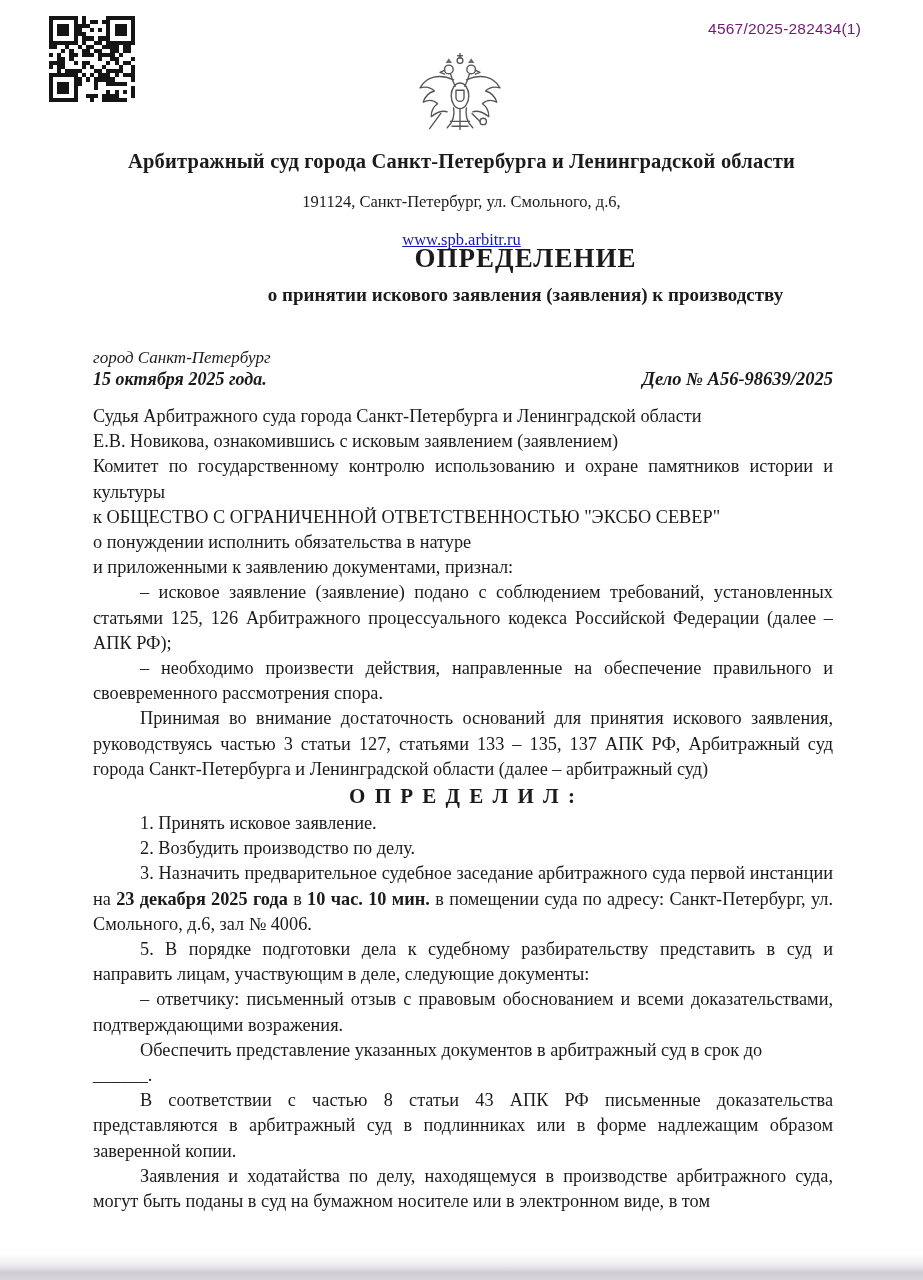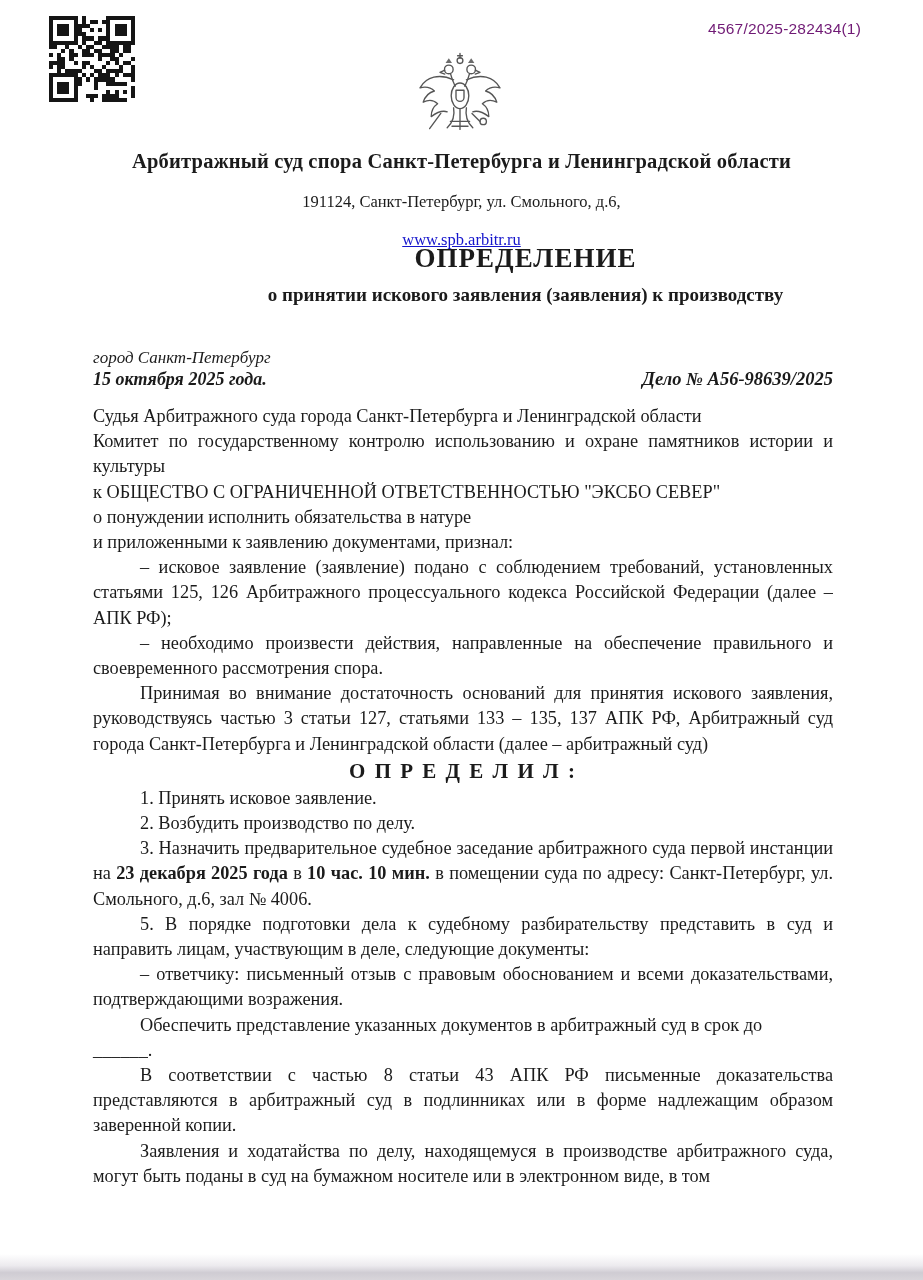--- a/index.html
+++ b/index.html
@@ -338,7 +338,7 @@
   </div>
 
   <div class="court-header">
-    <div class="court-name">Арбитражный суд спора Санкт-Петербурга и Ленинградской области</div>
+    <div class="court-name">Арбитражный суд города Санкт-Петербурга и Ленинградской области</div>
     <div class="court-address">191124, Санкт-Петербург, ул. Смольного, д.6,</div>
     <div class="court-site">
       <a href="#">www.spb.arbitr.ru</a>

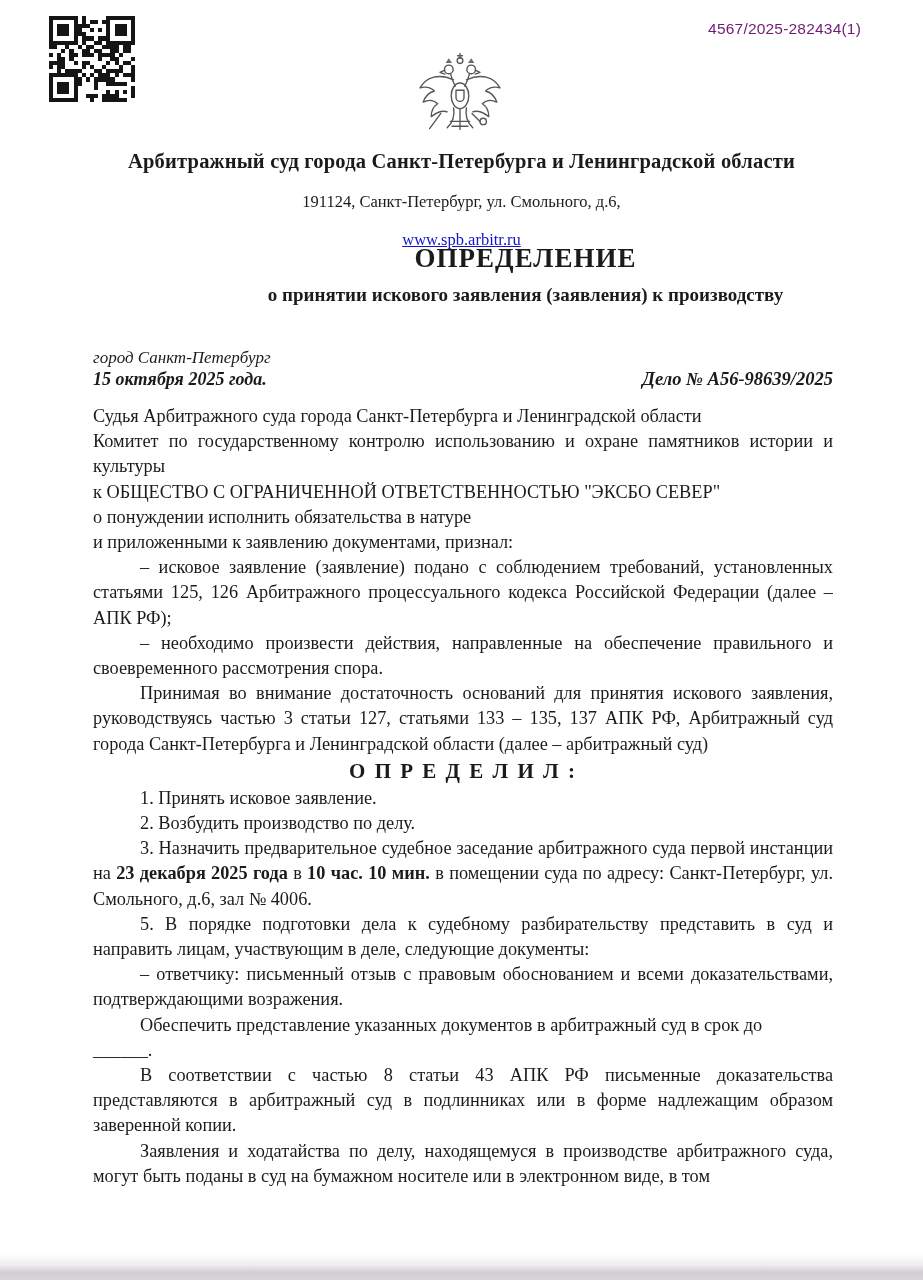--- a/index.html
+++ b/index.html
@@ -360,6 +360,7 @@
 
   <div class="content">
     <p>Судья Арбитражного суда города Санкт-Петербурга и Ленинградской области</p>
+    <p>Е.В. Новикова, ознакомившись с исковым заявлением (заявлением)</p>
     <p class="just">Комитет по государственному контролю использованию и охране памятников истории и культуры</p>
     <p>к ОБЩЕСТВО С ОГРАНИЧЕННОЙ ОТВЕТСТВЕННОСТЬЮ "ЭКСБО СЕВЕР"</p>
     <p>о понуждении исполнить обязательства в натуре</p>

